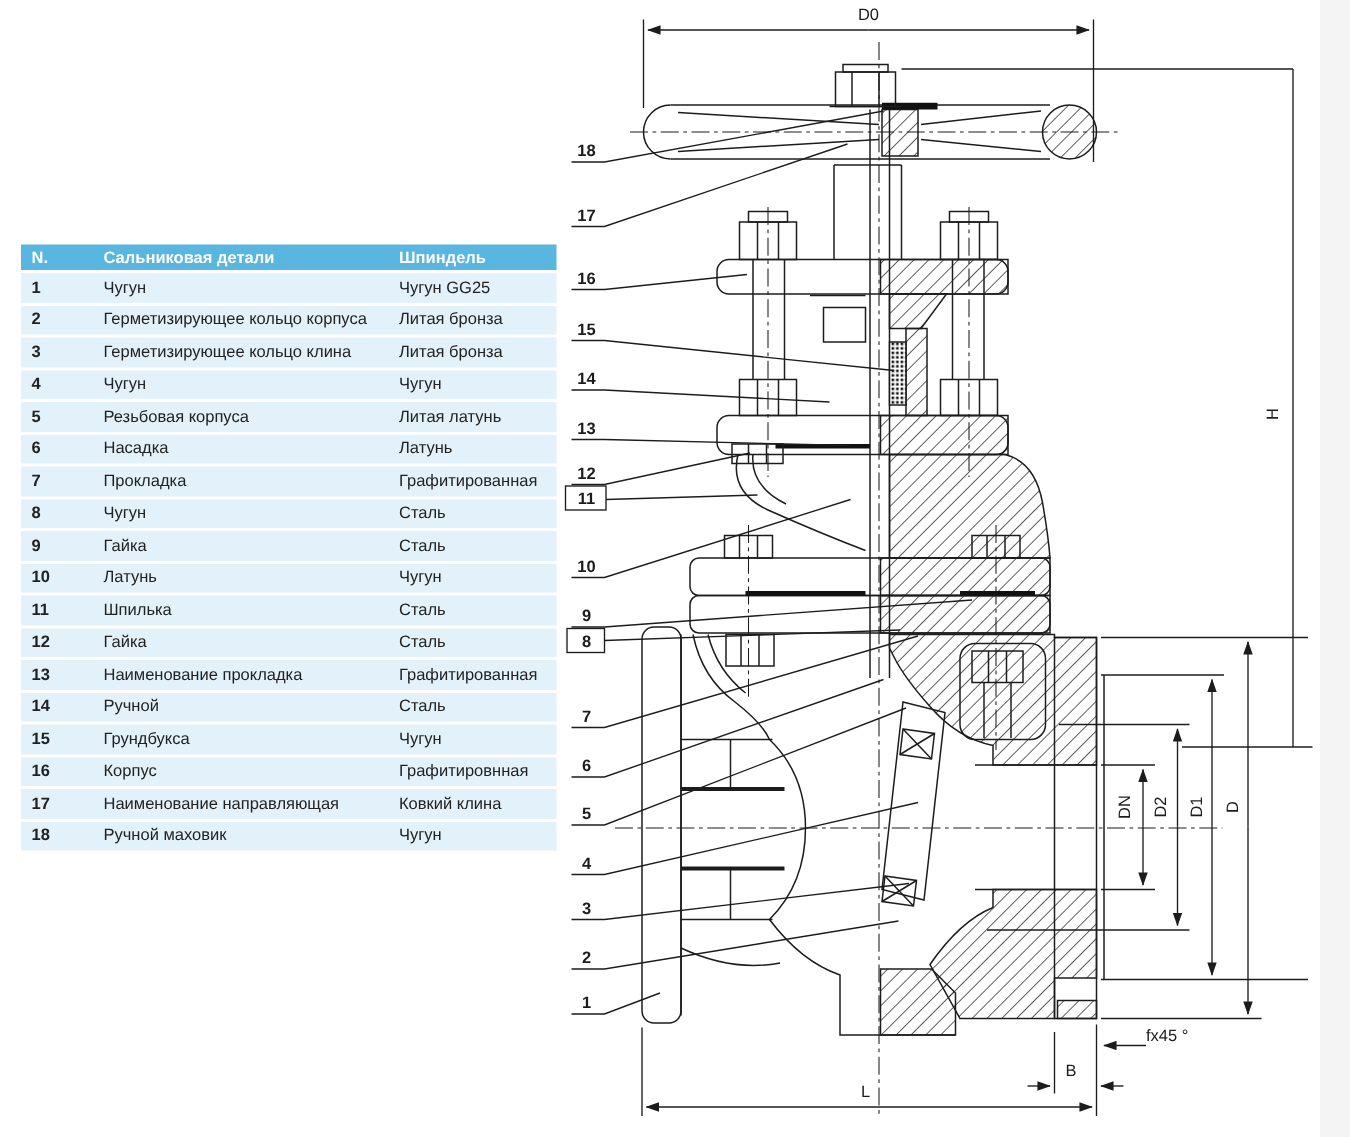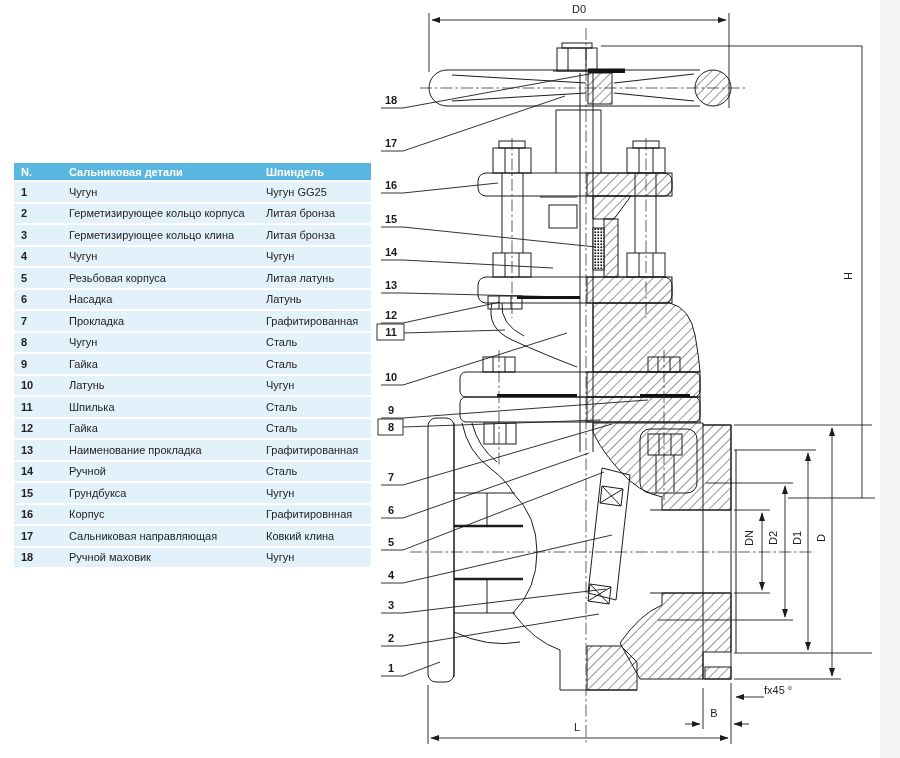--- a/index.html
+++ b/index.html
@@ -409,7 +409,7 @@
         </tr>
         <tr>
           <td class="col-num">17</td>
-          <td class="col-name">Сальниковая направляющая</td>
+          <td class="col-name">Наименование направляющая</td>
           <td class="col-material">Ковкий клина</td>
         </tr>
         <tr>

